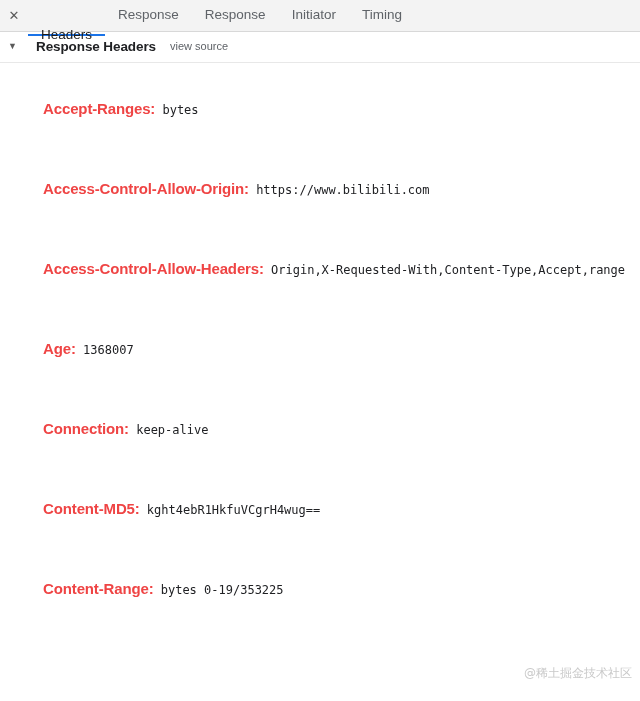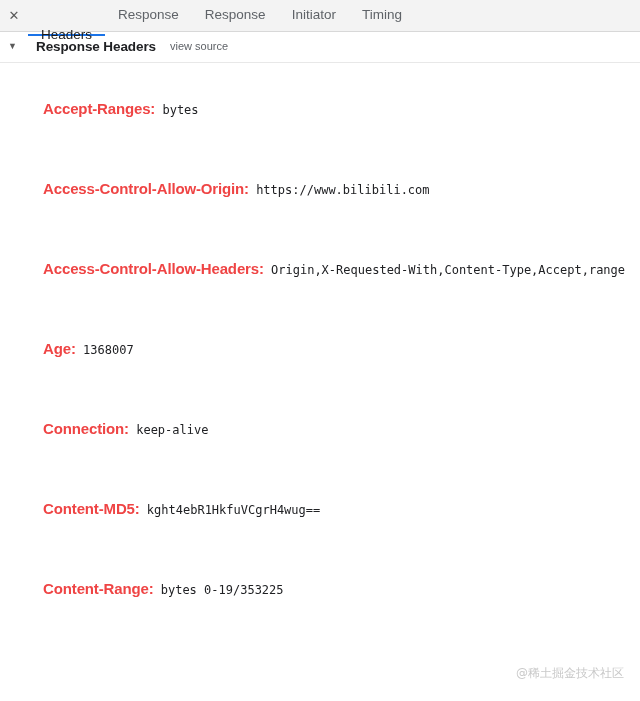--- a/index.html
+++ b/index.html
@@ -116,7 +116,7 @@
   
   .watermark {
     position: absolute;
-    right: 16px;
+    right: 8px;
     top: 665px;
     font-size: 12px;
     color: #c9c9c9;

